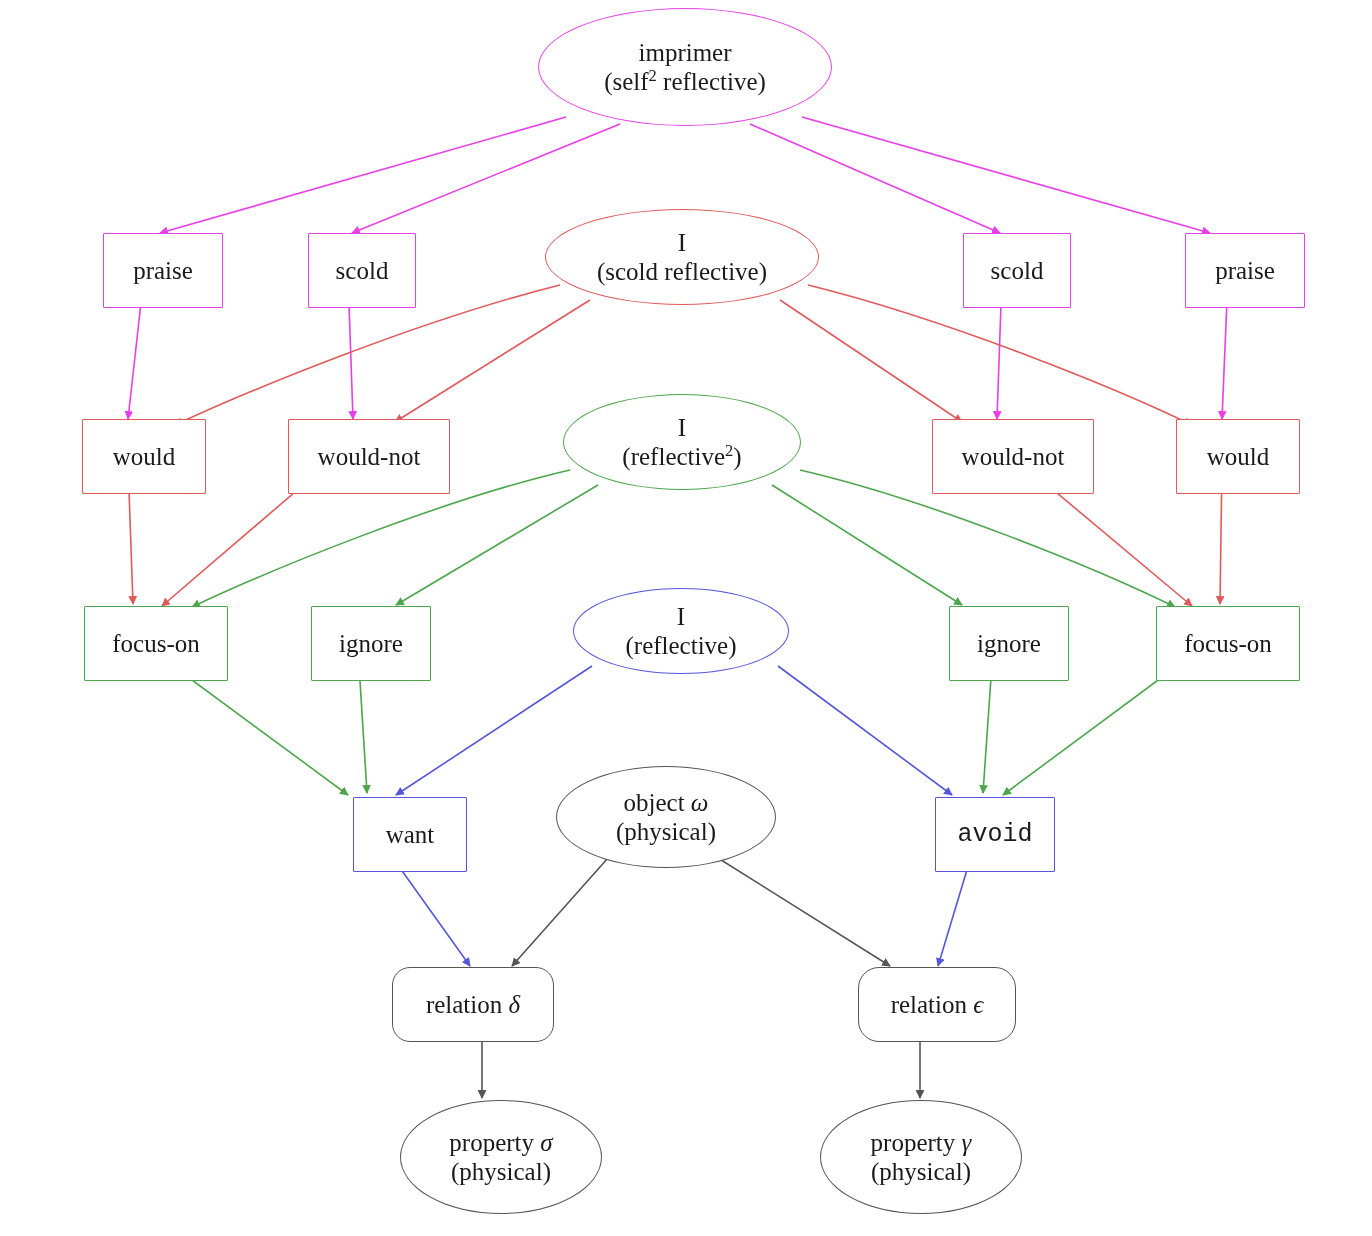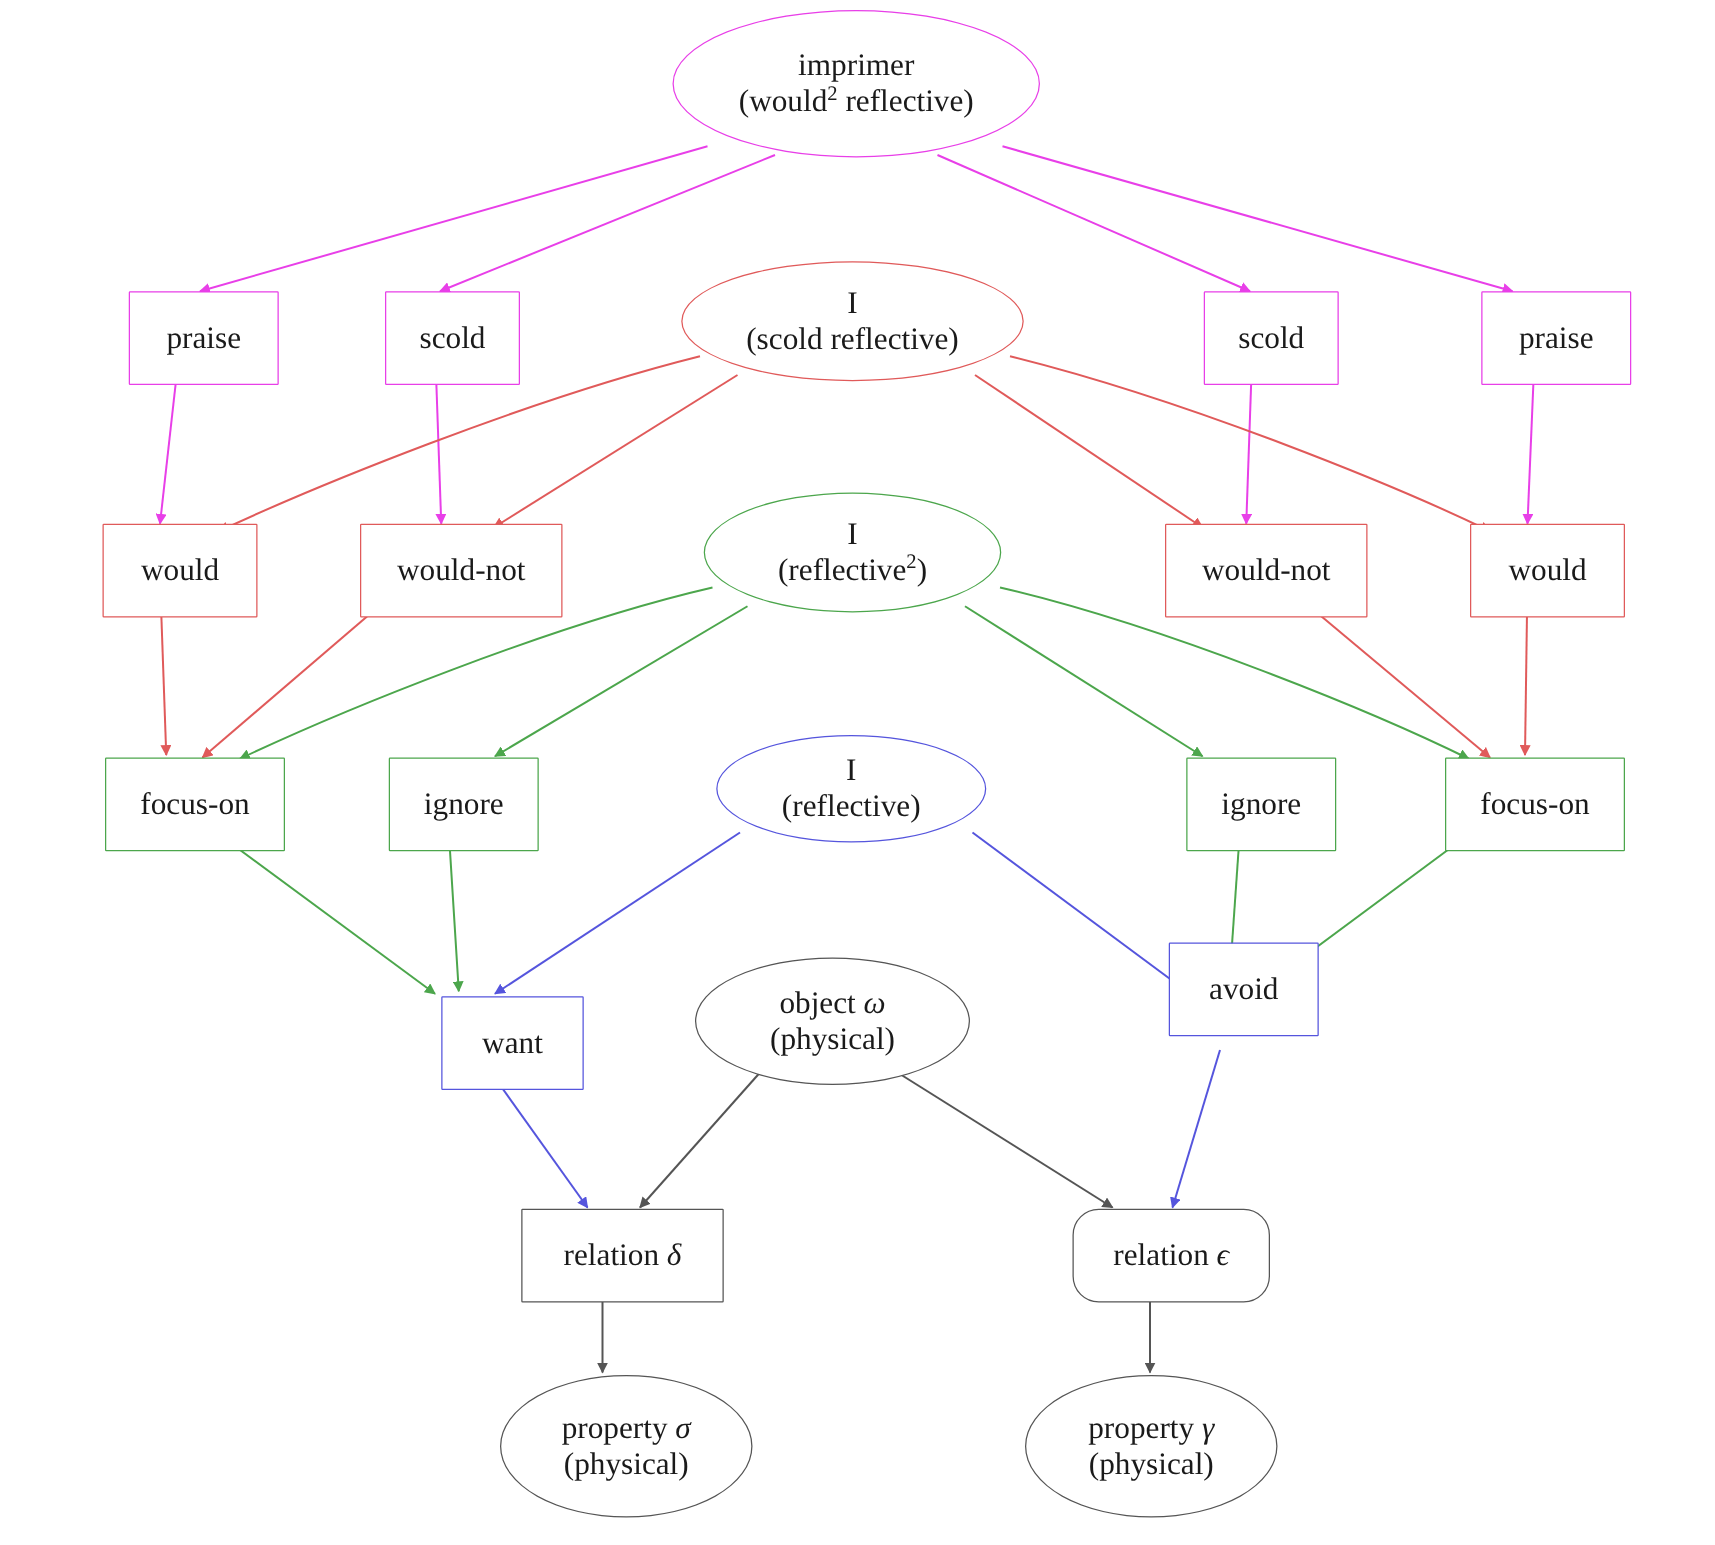--- a/index.html
+++ b/index.html
@@ -143,7 +143,7 @@
     <div class="node ellipse" style="left:538px; top:8px; width:292px; height:116px; border-color:#e83fe8;">
       <div>
         <span class="lbl">imprimer</span>
-        <span class="lbl"><span>(would</span><sup>2</sup><span> reflective)</span></span>
+        <span class="lbl"><span>(self</span><sup>2</sup><span> reflective)</span></span>
       </div>
     </div>
 

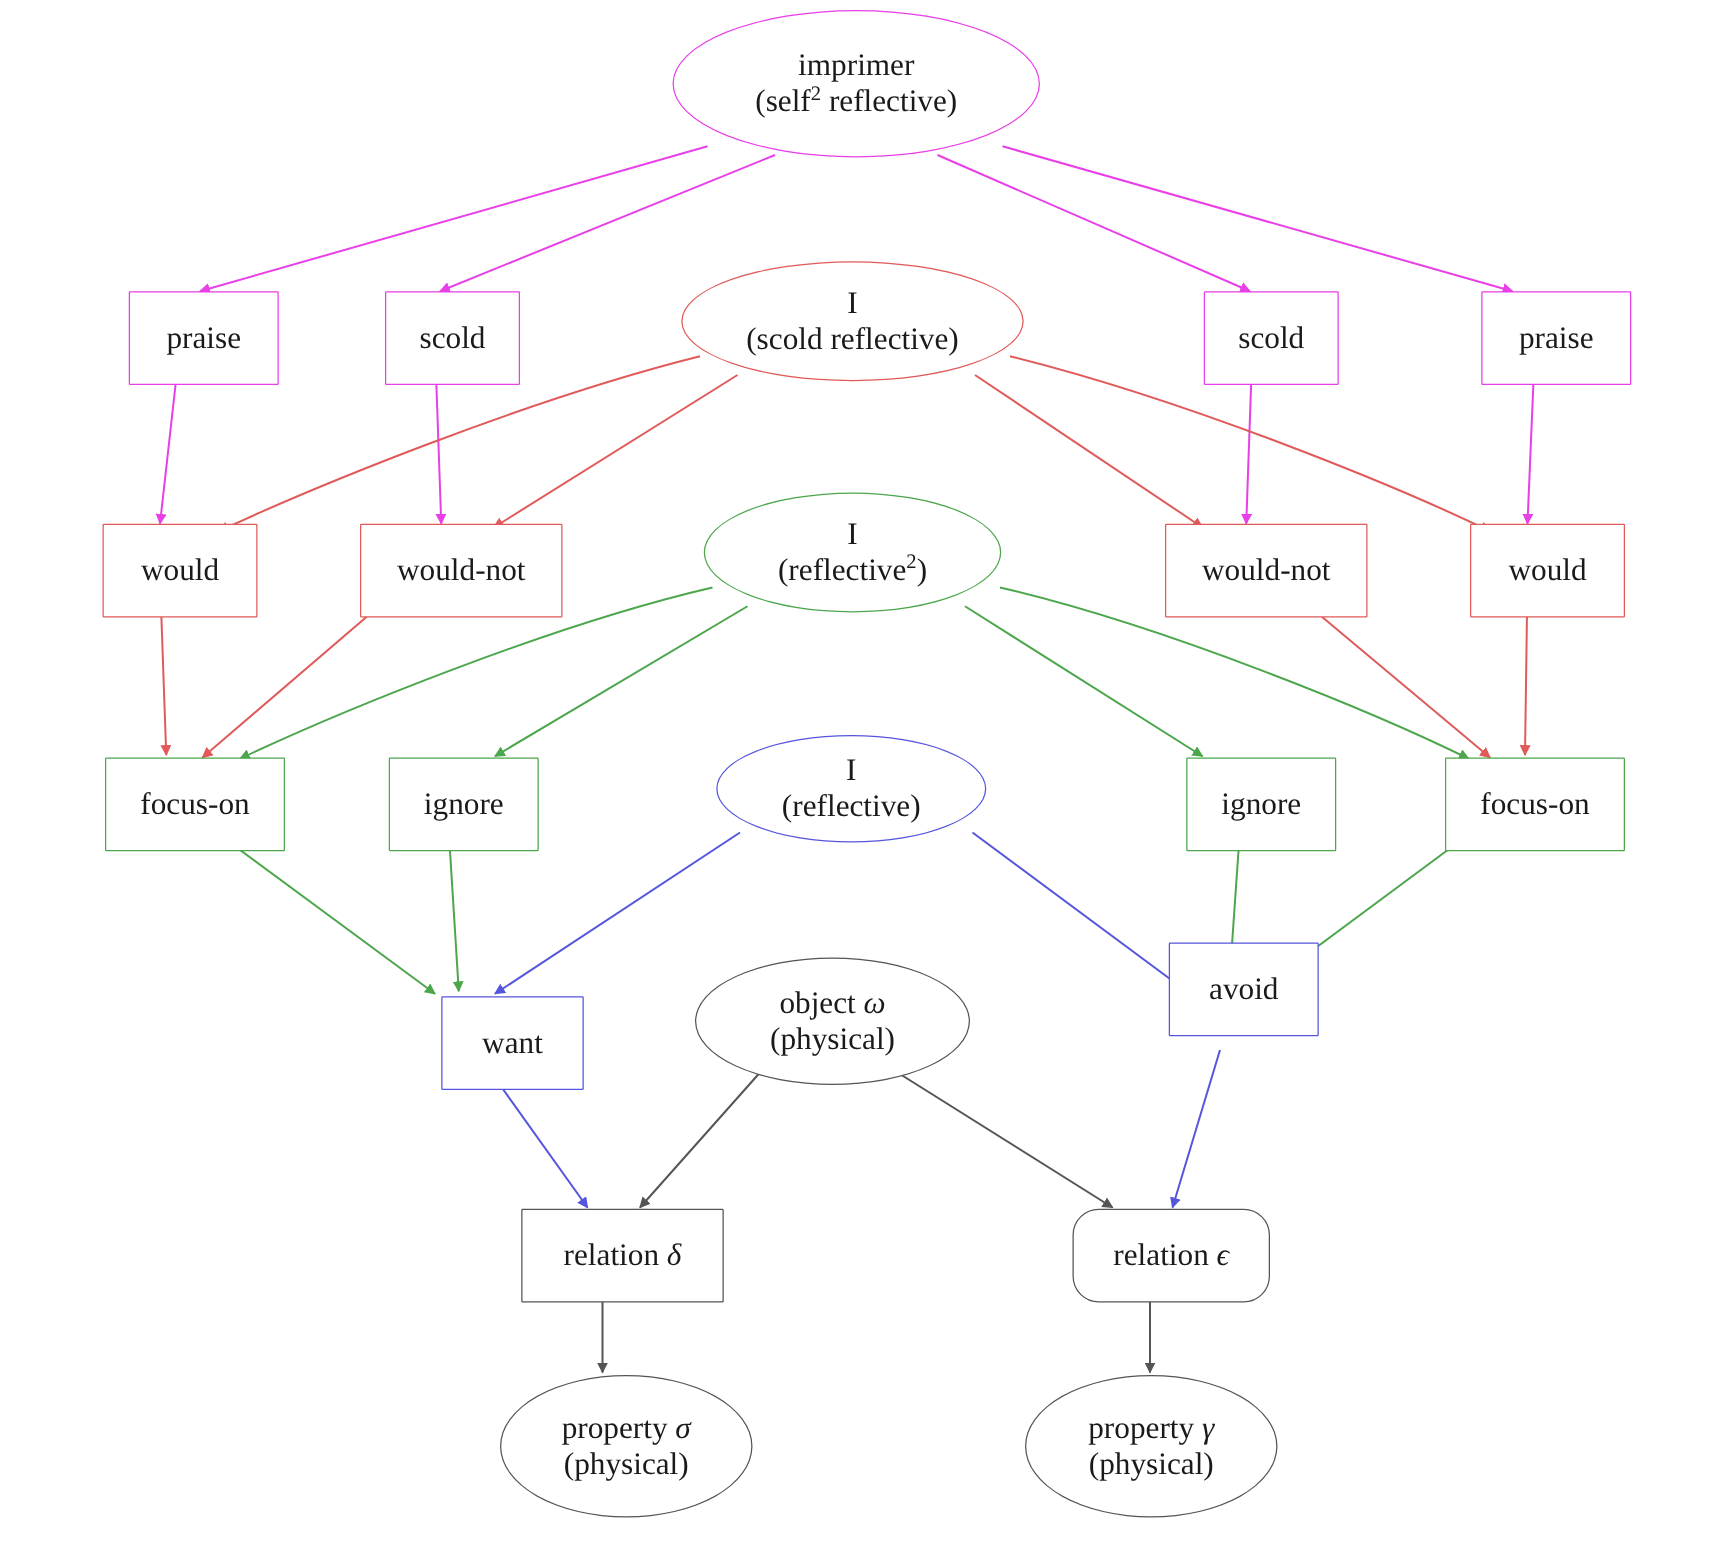--- a/index.html
+++ b/index.html
@@ -213,7 +213,7 @@
         <span class="lbl">(physical)</span>
       </div>
     </div>
-    <div class="node box" style="left:935px; top:754px; width:88px; height:43px; border-color:#5555dd;">
+    <div class="node box" style="left:935px; top:797px; width:88px; height:43px; border-color:#5555dd;font-family:Liberation Mono, monospace;">
       <span>avoid</span>
     </div>
 

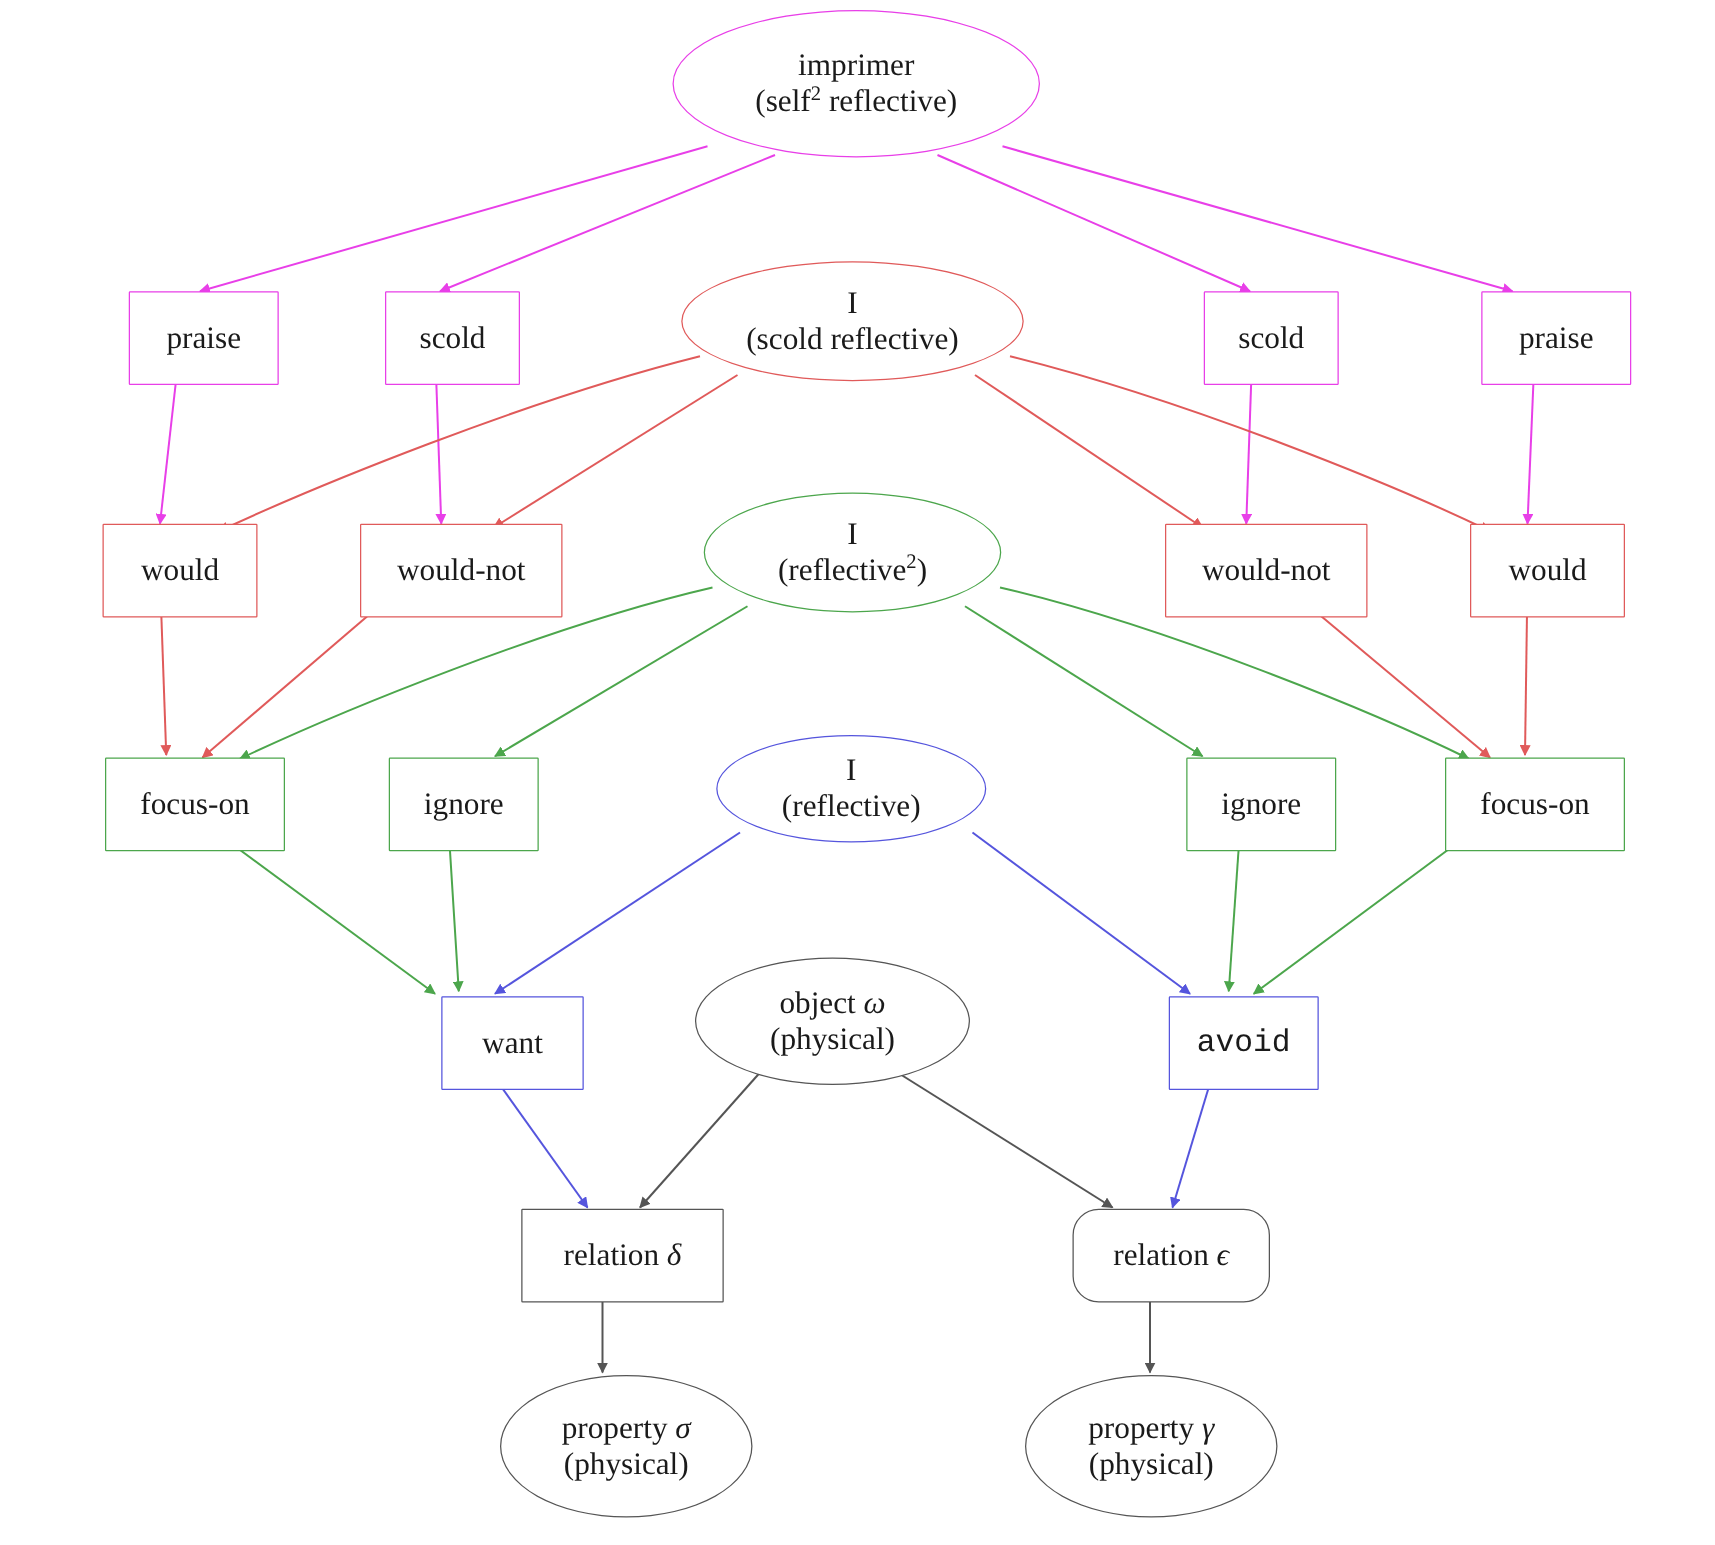--- a/index.html
+++ b/index.html
@@ -217,7 +217,7 @@
       <span>avoid</span>
     </div>
 
-    <div class="node box" style="left:417px; top:967px; width:130px; height:43px; border-color:#555555;">
+    <div class="node box" style="left:392px; top:967px; width:130px; height:43px; border-color:#555555;border-radius:18px;">
       <span><span>relation </span><span class="greek">δ</span></span>
     </div>
     <div class="node box" style="left:858px; top:967px; width:126px; height:43px; border-color:#555555;border-radius:21px;">

